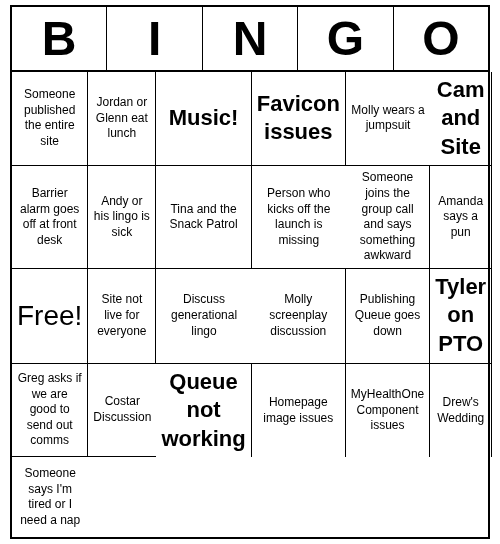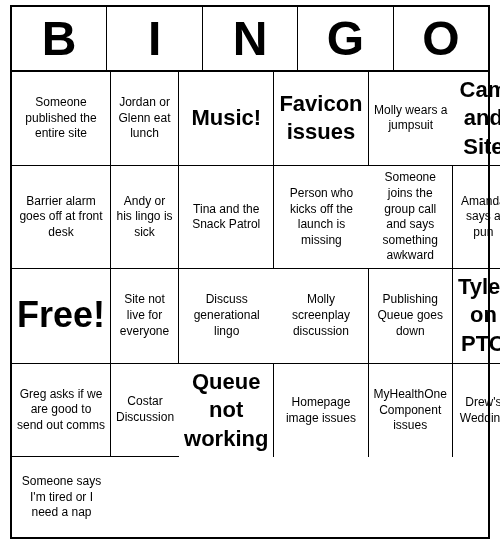--- a/index.html
+++ b/index.html
@@ -74,8 +74,8 @@
     }
 
     .bingo-cell.free {
-      font-size: 36px;
-      font-weight: bold;
+      font-size: 28px;
+      font-weight: normal;
     }
   </style>
 </head>

